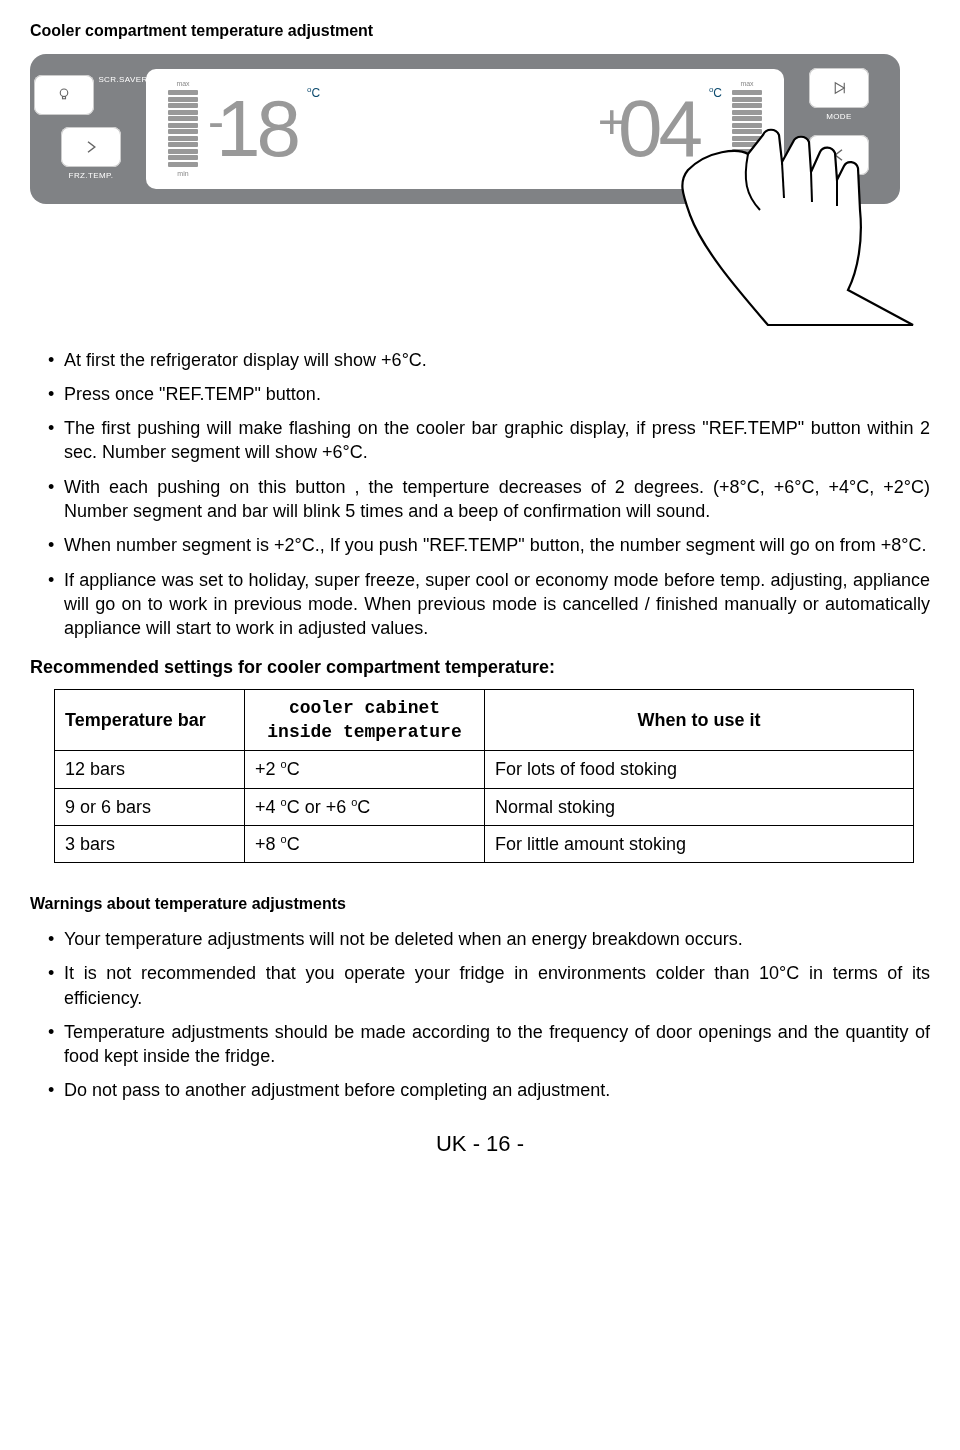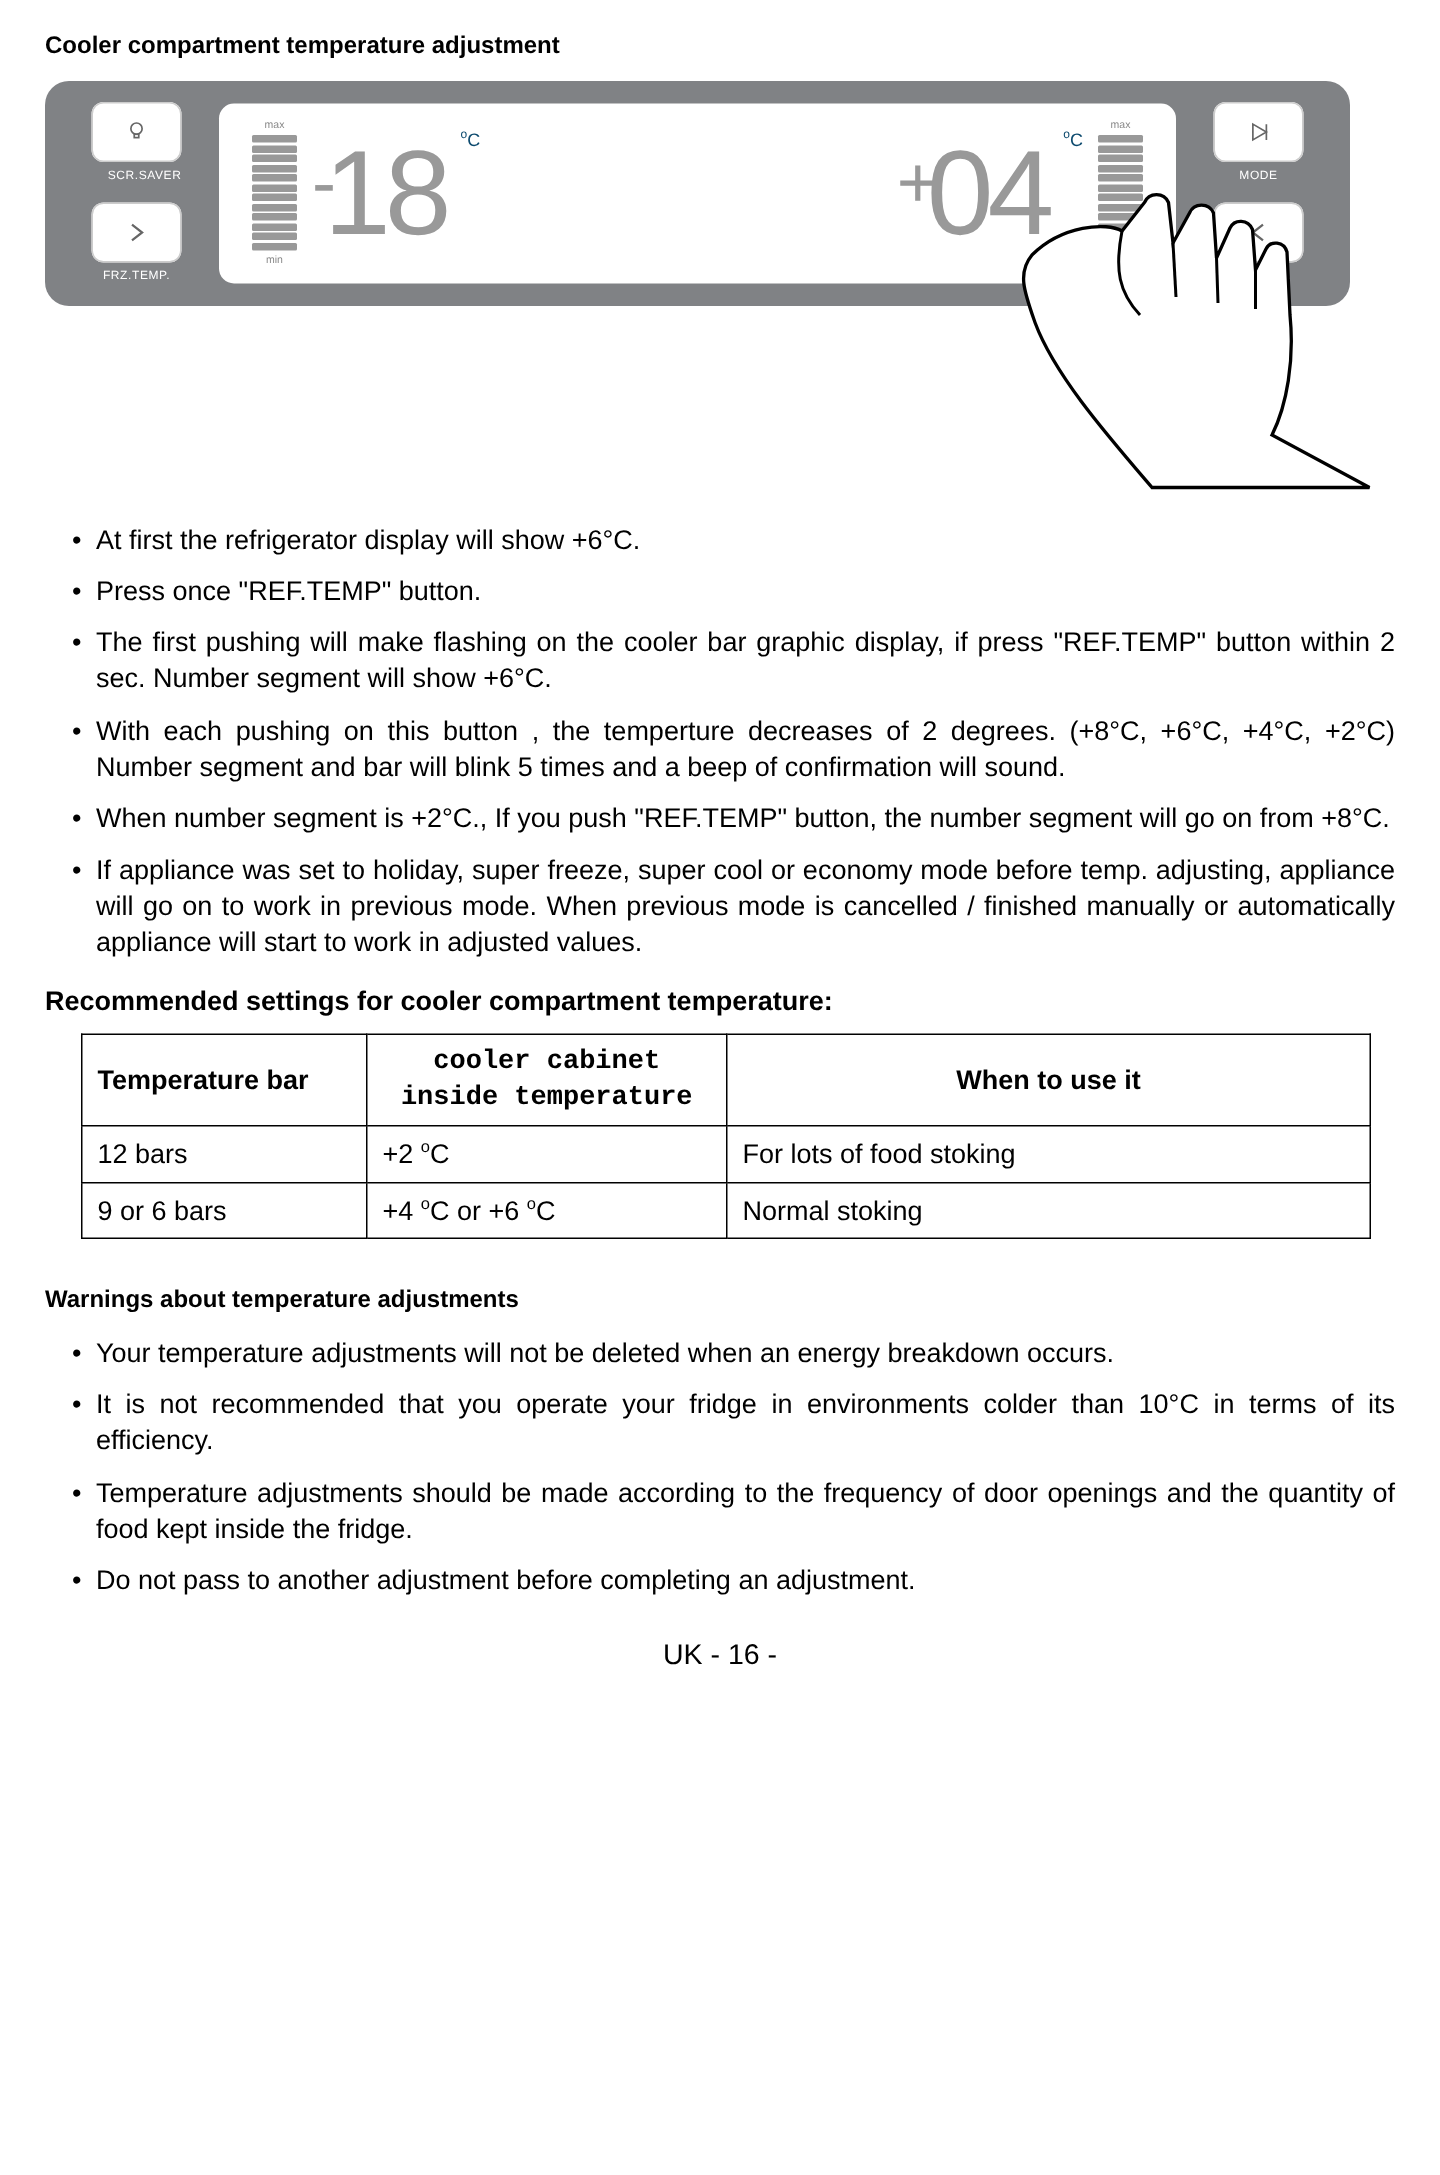--- a/index.html
+++ b/index.html
@@ -80,7 +80,7 @@
   <div class="panel">
 
     <div class="btn-col">
-      <div style="display:flex;flex-direction:column;align-items:flex-end;gap:4px;">
+      <div style="display:flex;flex-direction:row;align-items:flex-start;gap:4px;">
         <div class="panel-btn">
           <svg class="ic" viewBox="0 0 24 24">
               <circle cx="12" cy="9" r="5" fill="none" stroke="#666" stroke-width="1.5"></circle>

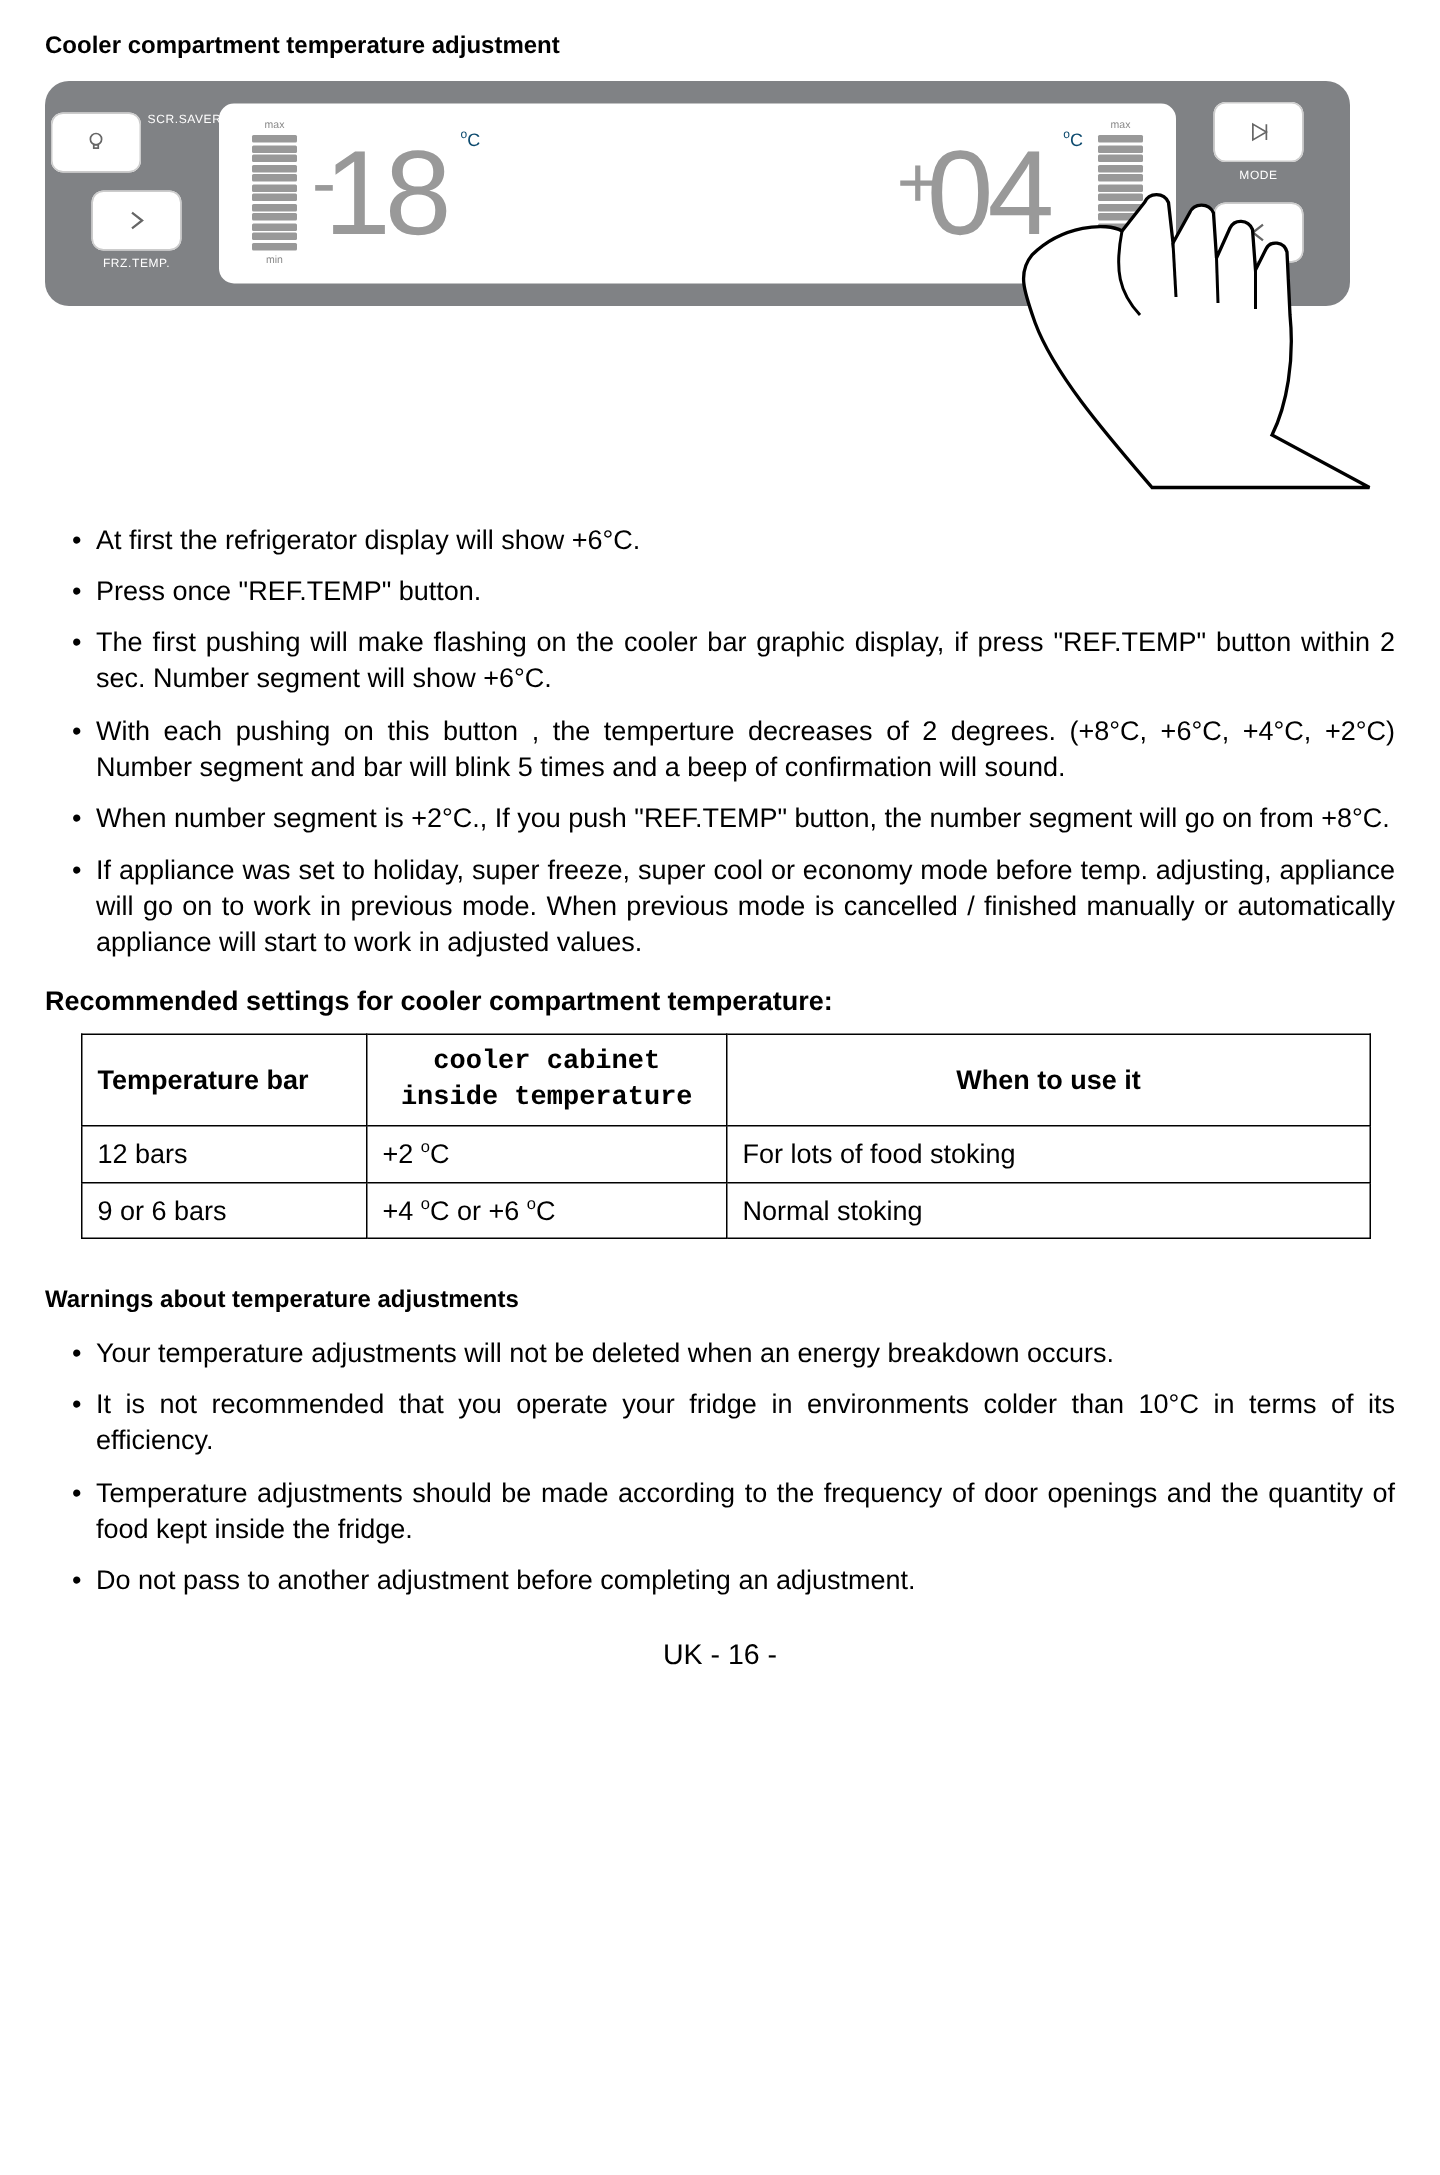--- a/index.html
+++ b/index.html
@@ -217,6 +217,11 @@
       <td>+4 <span class="sup">o</span>C or +6 <span class="sup">o</span>C</td>
       <td>Normal stoking</td>
     </tr>
+    <tr>
+      <td>3 bars</td>
+      <td>+8 <span class="sup">o</span>C</td>
+      <td>For little amount stoking</td>
+    </tr>
   </tbody>
 </table>
 </div>

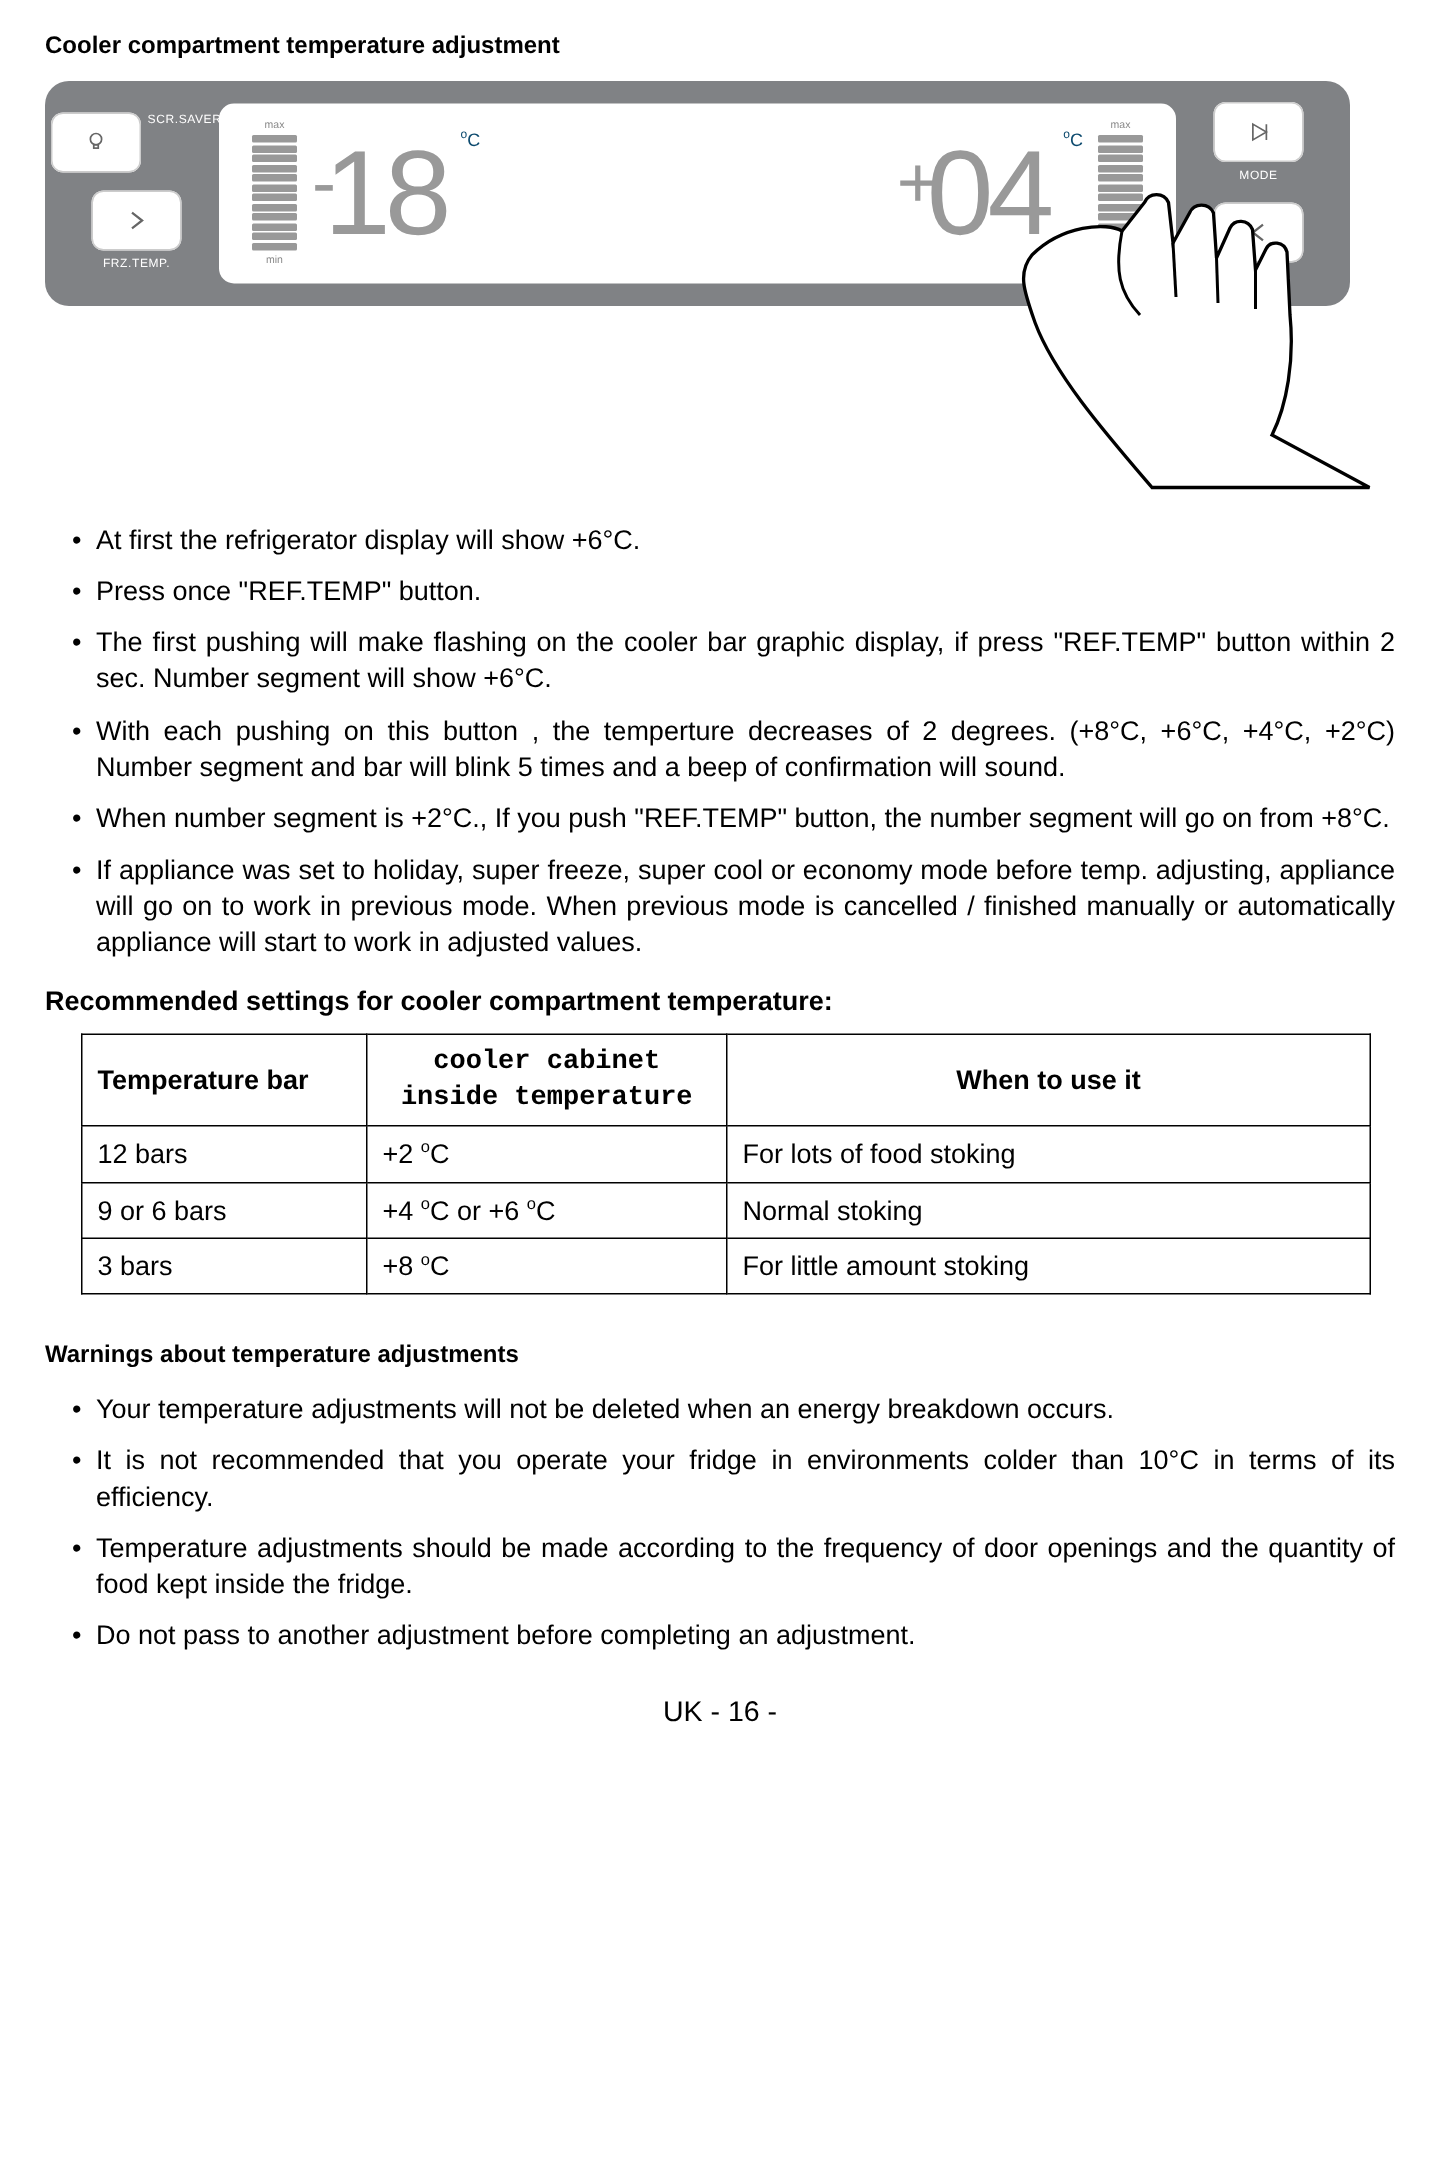--- a/index.html
+++ b/index.html
@@ -66,7 +66,7 @@
   th:first-child { text-align: left; }
   .sup { font-size: 11px; vertical-align: super; }
 
-  .footer { text-align:center; margin-top: 26px; font-size: 19px; }
+  .footer { text-align:center; margin-top: 26px; font-size: 22px; }
 
   
   svg.ic { width: 24px; height: 18px; }

